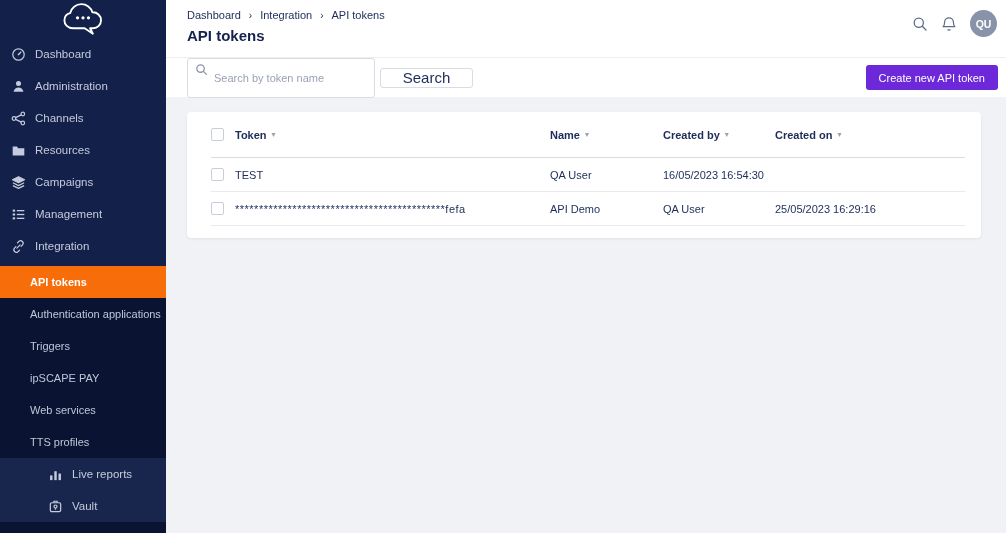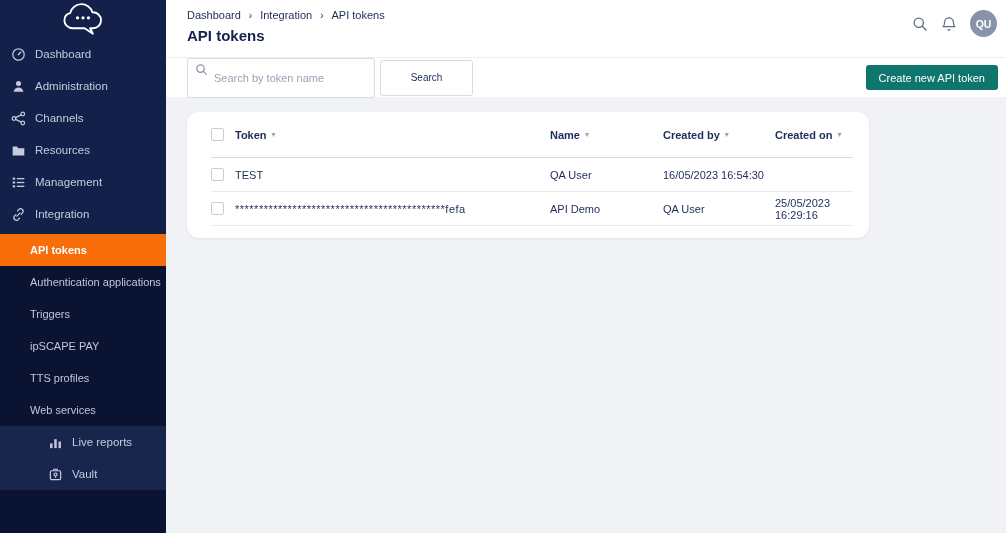--- a/index.html
+++ b/index.html
@@ -44,8 +44,8 @@
     padding:0 8px 0 26px; font-size:11px; color:#1d2c59; outline:none; background:#fff; }
   .search-input::placeholder { color:#9aa2b3; }
   .search-icon-in { position:absolute; left:8px; top:5px; pointer-events:none; display:flex; }
-  .search-btn { margin-left:5px; width:93px; height:36px; background:#fff; border:1px solid #d9dce3;
-    border-radius:3px; font-size:10px; color:#1d2c59; cursor:pointer;
+  .search-btn { margin-left:5px; width:93px; height:20px; background:#fff; border:1px solid #d9dce3;
+    border-radius:3px; font-size:15px; color:#1d2c59; cursor:pointer;
     font-family:"Liberation Sans","DejaVu Sans",sans-serif; }
   .create-btn { margin-left:auto; height:25px; padding:0 13px; background:#0f766e; color:#fff;
     border:none; border-radius:3px; font-size:11px; cursor:pointer;

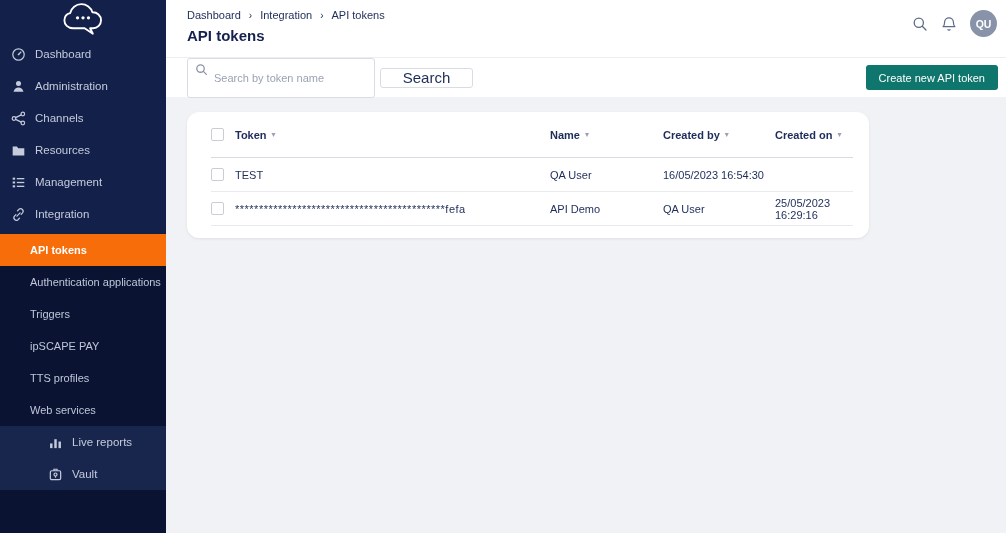--- a/index.html
+++ b/index.html
@@ -47,7 +47,7 @@
   .search-btn { margin-left:5px; width:93px; height:20px; background:#fff; border:1px solid #d9dce3;
     border-radius:3px; font-size:15px; color:#1d2c59; cursor:pointer;
     font-family:"Liberation Sans","DejaVu Sans",sans-serif; }
-  .create-btn { margin-left:auto; height:25px; padding:0 13px; background:#0f766e; color:#fff;
+  .create-btn { margin-left:auto; height:25px; padding:0 13px; background:#6d28d9; color:#fff;
     border:none; border-radius:3px; font-size:11px; cursor:pointer;
     font-family:"Liberation Sans","DejaVu Sans",sans-serif; }
 

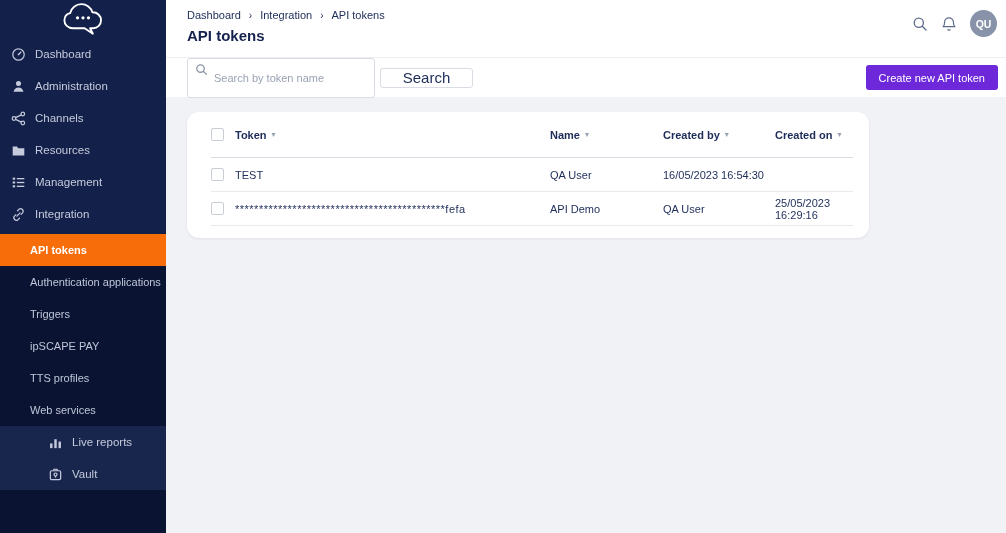--- a/index.html
+++ b/index.html
@@ -52,7 +52,7 @@
     font-family:"Liberation Sans","DejaVu Sans",sans-serif; }
 
   .content { flex:1; padding:15px 10px 0 21px; }
-  .card { width:682px; background:#fff; border-radius:12px;
+  .card { width:794px; background:#fff; border-radius:4px;
     box-shadow:0 1px 3px rgba(20,30,60,.08); padding:0 16px 12px 24px; }
   .trow { display:grid; grid-template-columns:24px 315px 113px 112px 1fr; align-items:center; }
   .thead { height:46px; border-bottom:1px solid #d8dbe1; font-size:11px; font-weight:bold; color:#1d2c59; }

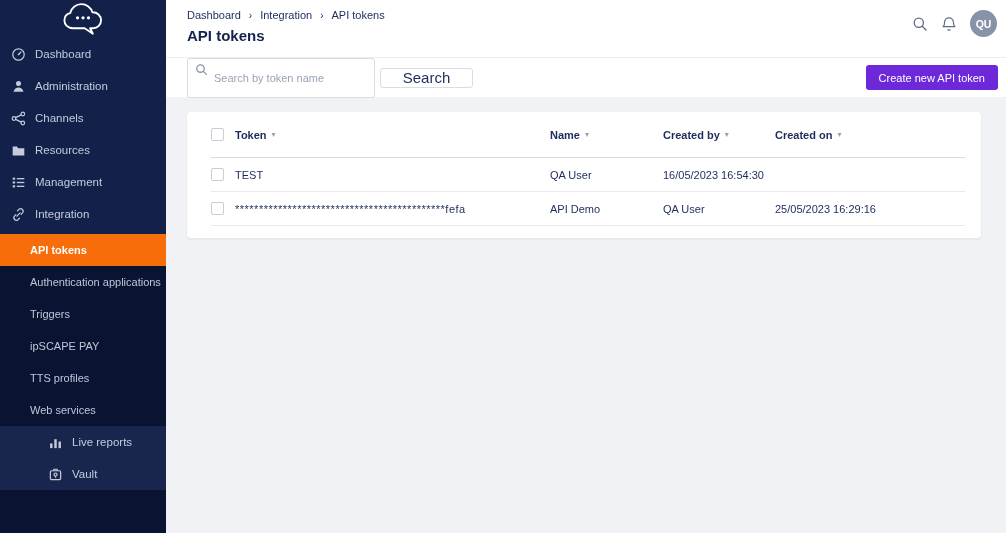--- a/index.html
+++ b/index.html
@@ -124,6 +124,15 @@
         <span>Resources</span>
       </div>
 
+      <div class="nav-item">
+        <span class="ico">
+          <svg width="15" height="15" viewBox="0 0 16 16" fill="none" stroke="#c5cbdc" stroke-width="1.3" stroke-linejoin="round">
+            <path d="M8 1.8L14.4 5 8 8.2 1.6 5z" fill="#c5cbdc"></path>
+            <path d="M2 8.3L8 11.3l6-3M2 11.3L8 14.3l6-3"></path>
+          </svg>
+        </span>
+        <span>Campaigns</span>
+      </div>
 
       <div class="nav-item">
         <span class="ico">

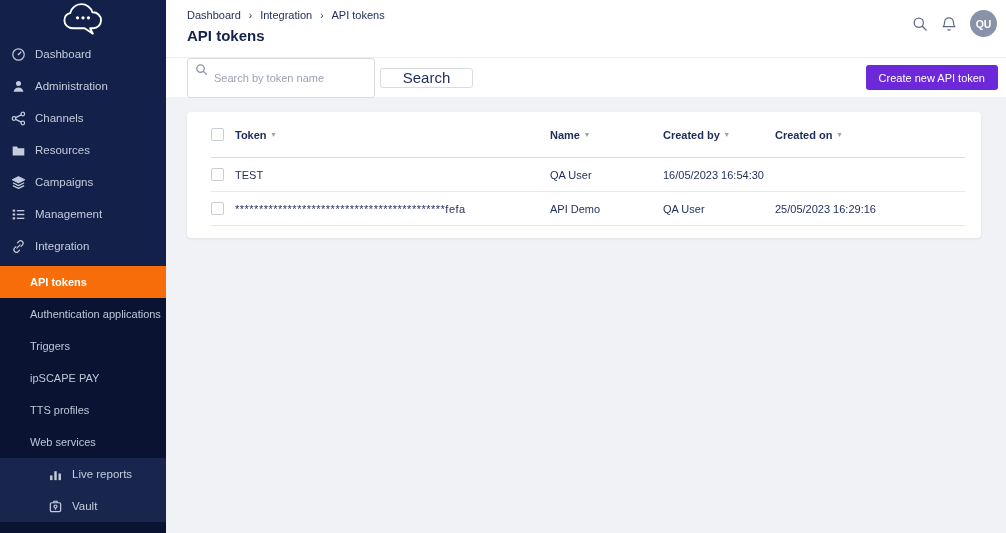--- a/index.html
+++ b/index.html
@@ -174,10 +174,10 @@
         <span>ipSCAPE PAY</span>
       </div>
       <div class="sub-item">
+        <span>Web services</span>
+      </div>
+      <div class="sub-item">
         <span>TTS profiles</span>
-      </div>
-      <div class="sub-item">
-        <span>Web services</span>
       </div>
     </div>
 

